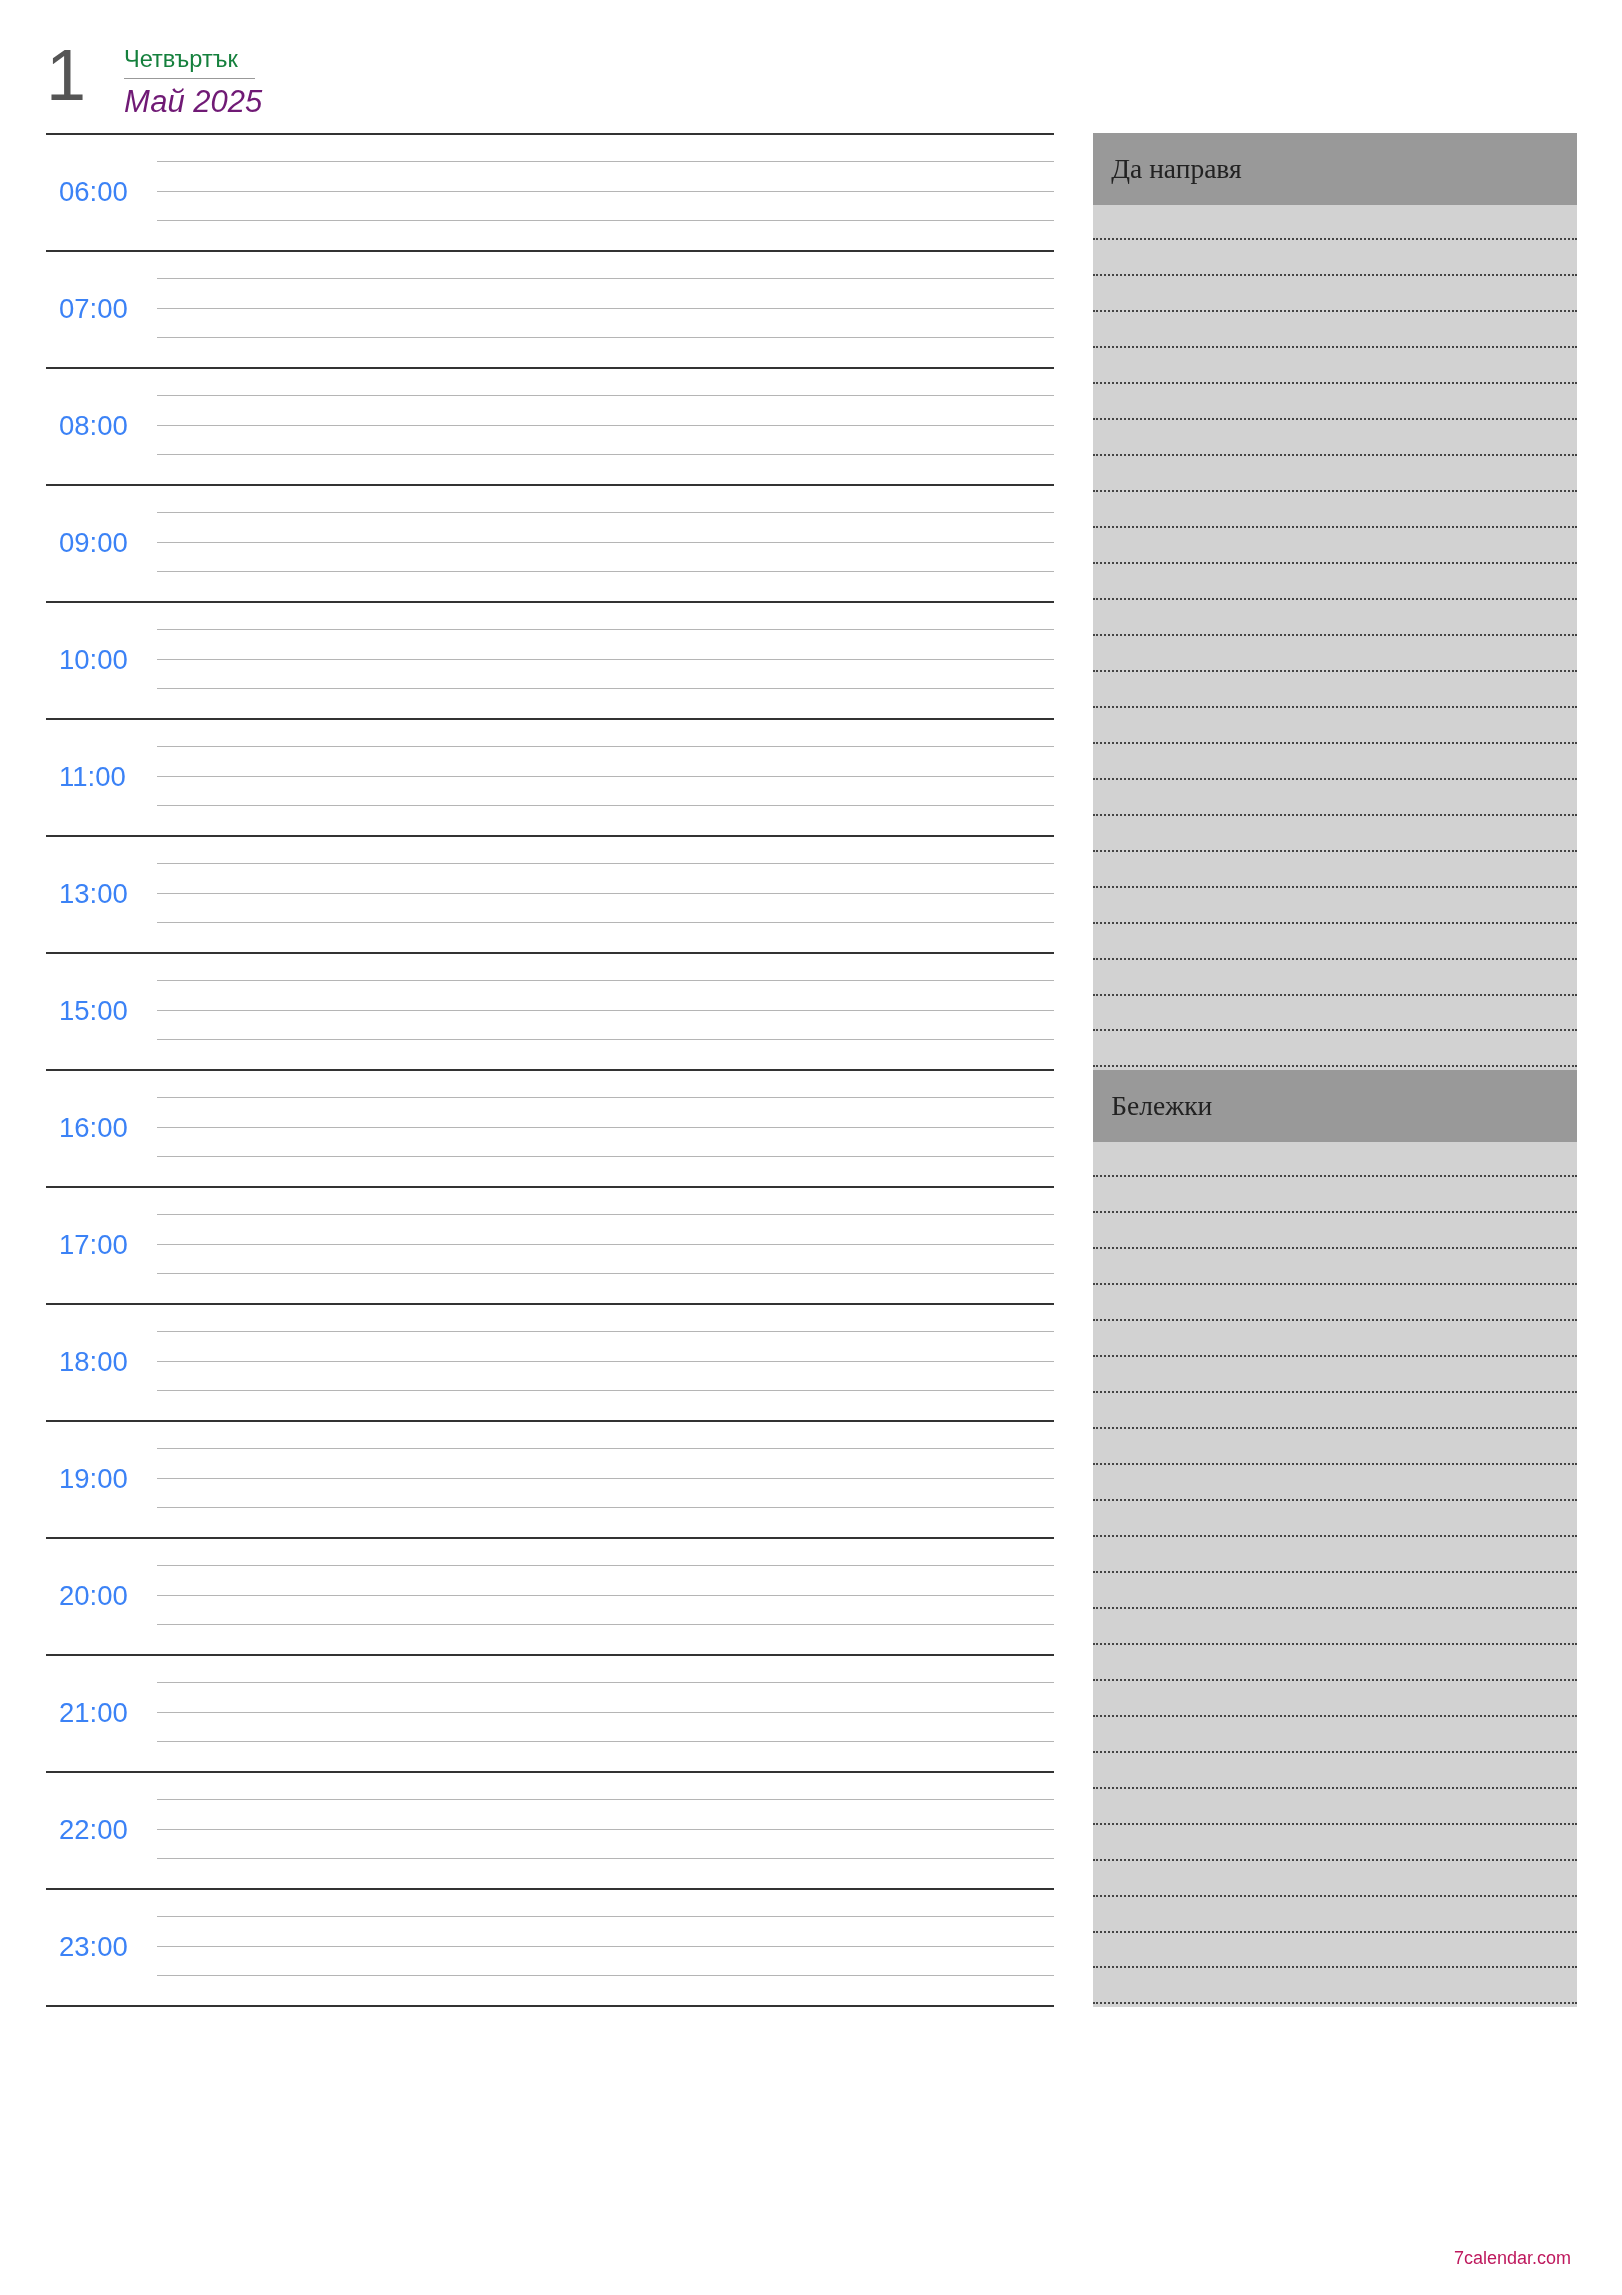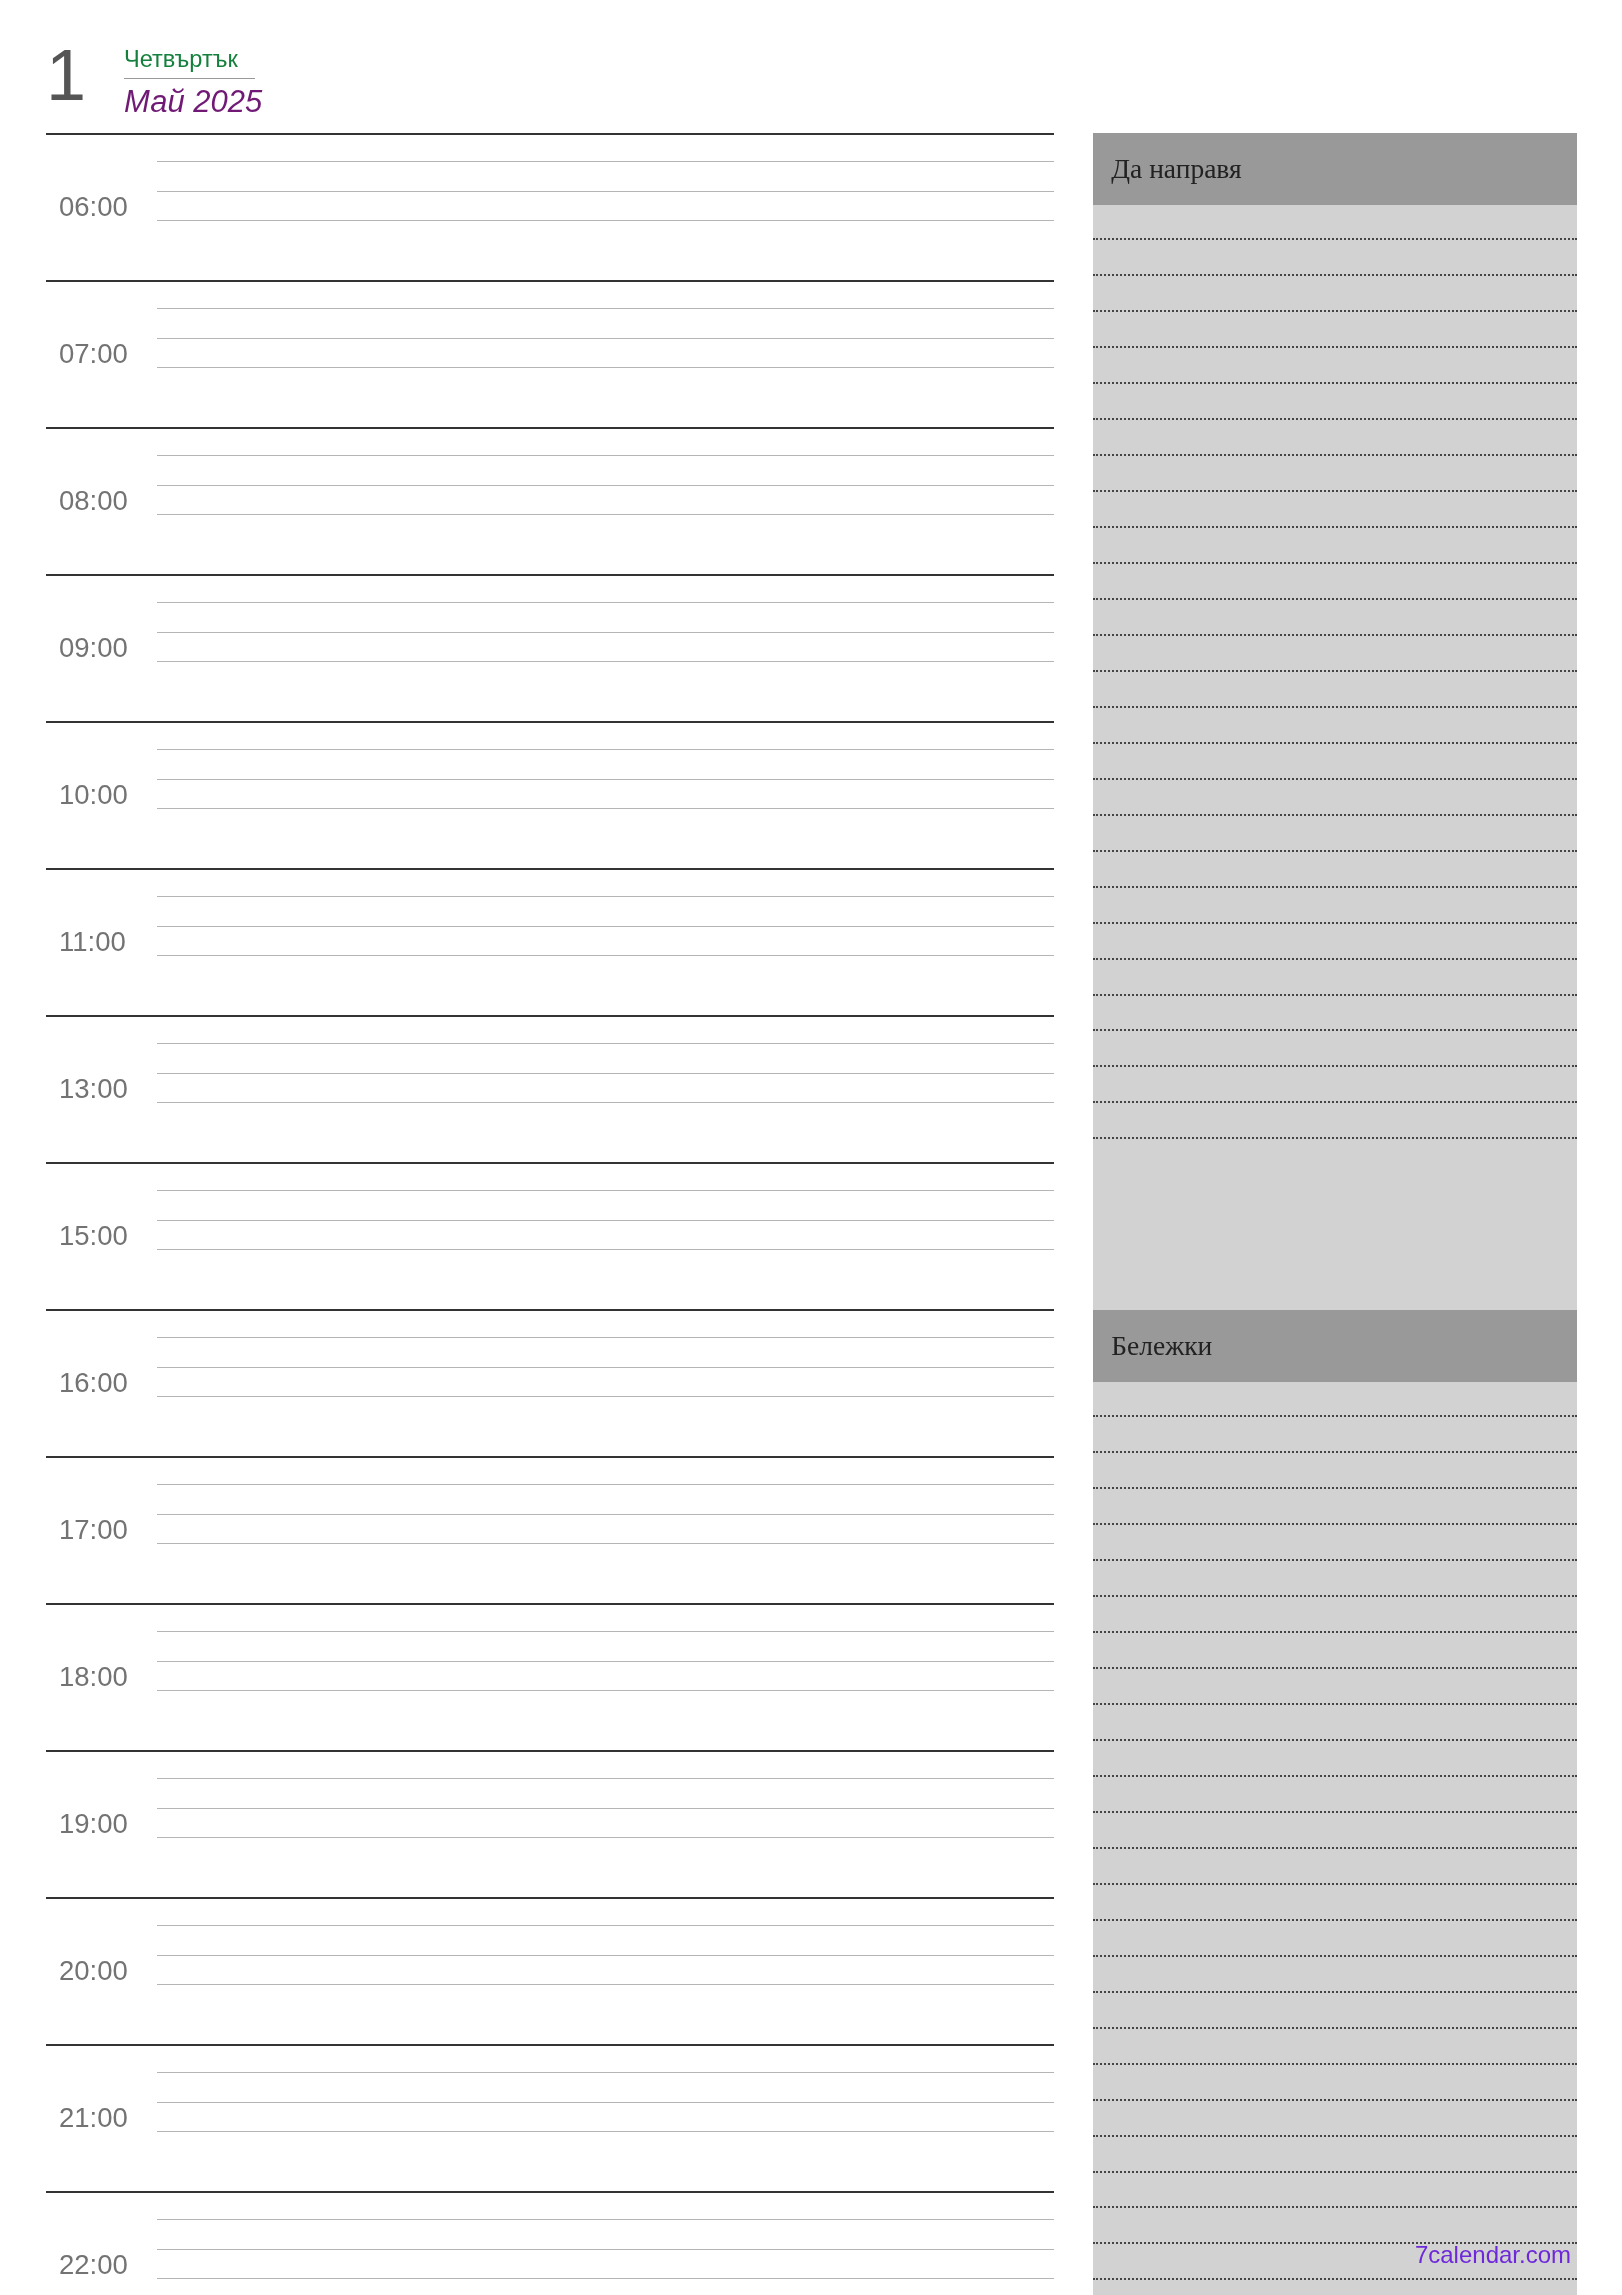--- a/index.html
+++ b/index.html
@@ -14,7 +14,7 @@
   .schedule { flex: 1 1 auto; width: 995px; border-top: 2px solid #333; }
   .hour { display: flex; border-bottom: 2px solid #333; }
   .hour:last-child { border-bottom: 2px solid #333; }
-  .hour-label { width: 111px; font-size: 27.5px; color: #737373; display: flex; align-items: center; justify-content: flex-start; padding-left: 13px; height: 145px; }
+  .hour-label { width: 111px; font-size: 27.5px; color: #3b82f6; display: flex; align-items: center; justify-content: flex-start; padding-left: 13px; height: 115px; }
   .hour-lines { flex: 1; height: 115px; position: relative; }
   .hline { position: absolute; left: 0; right: 0; border-top: 1.3px solid #b5b5b5; }
   .hline.l1 { top: 26px; }

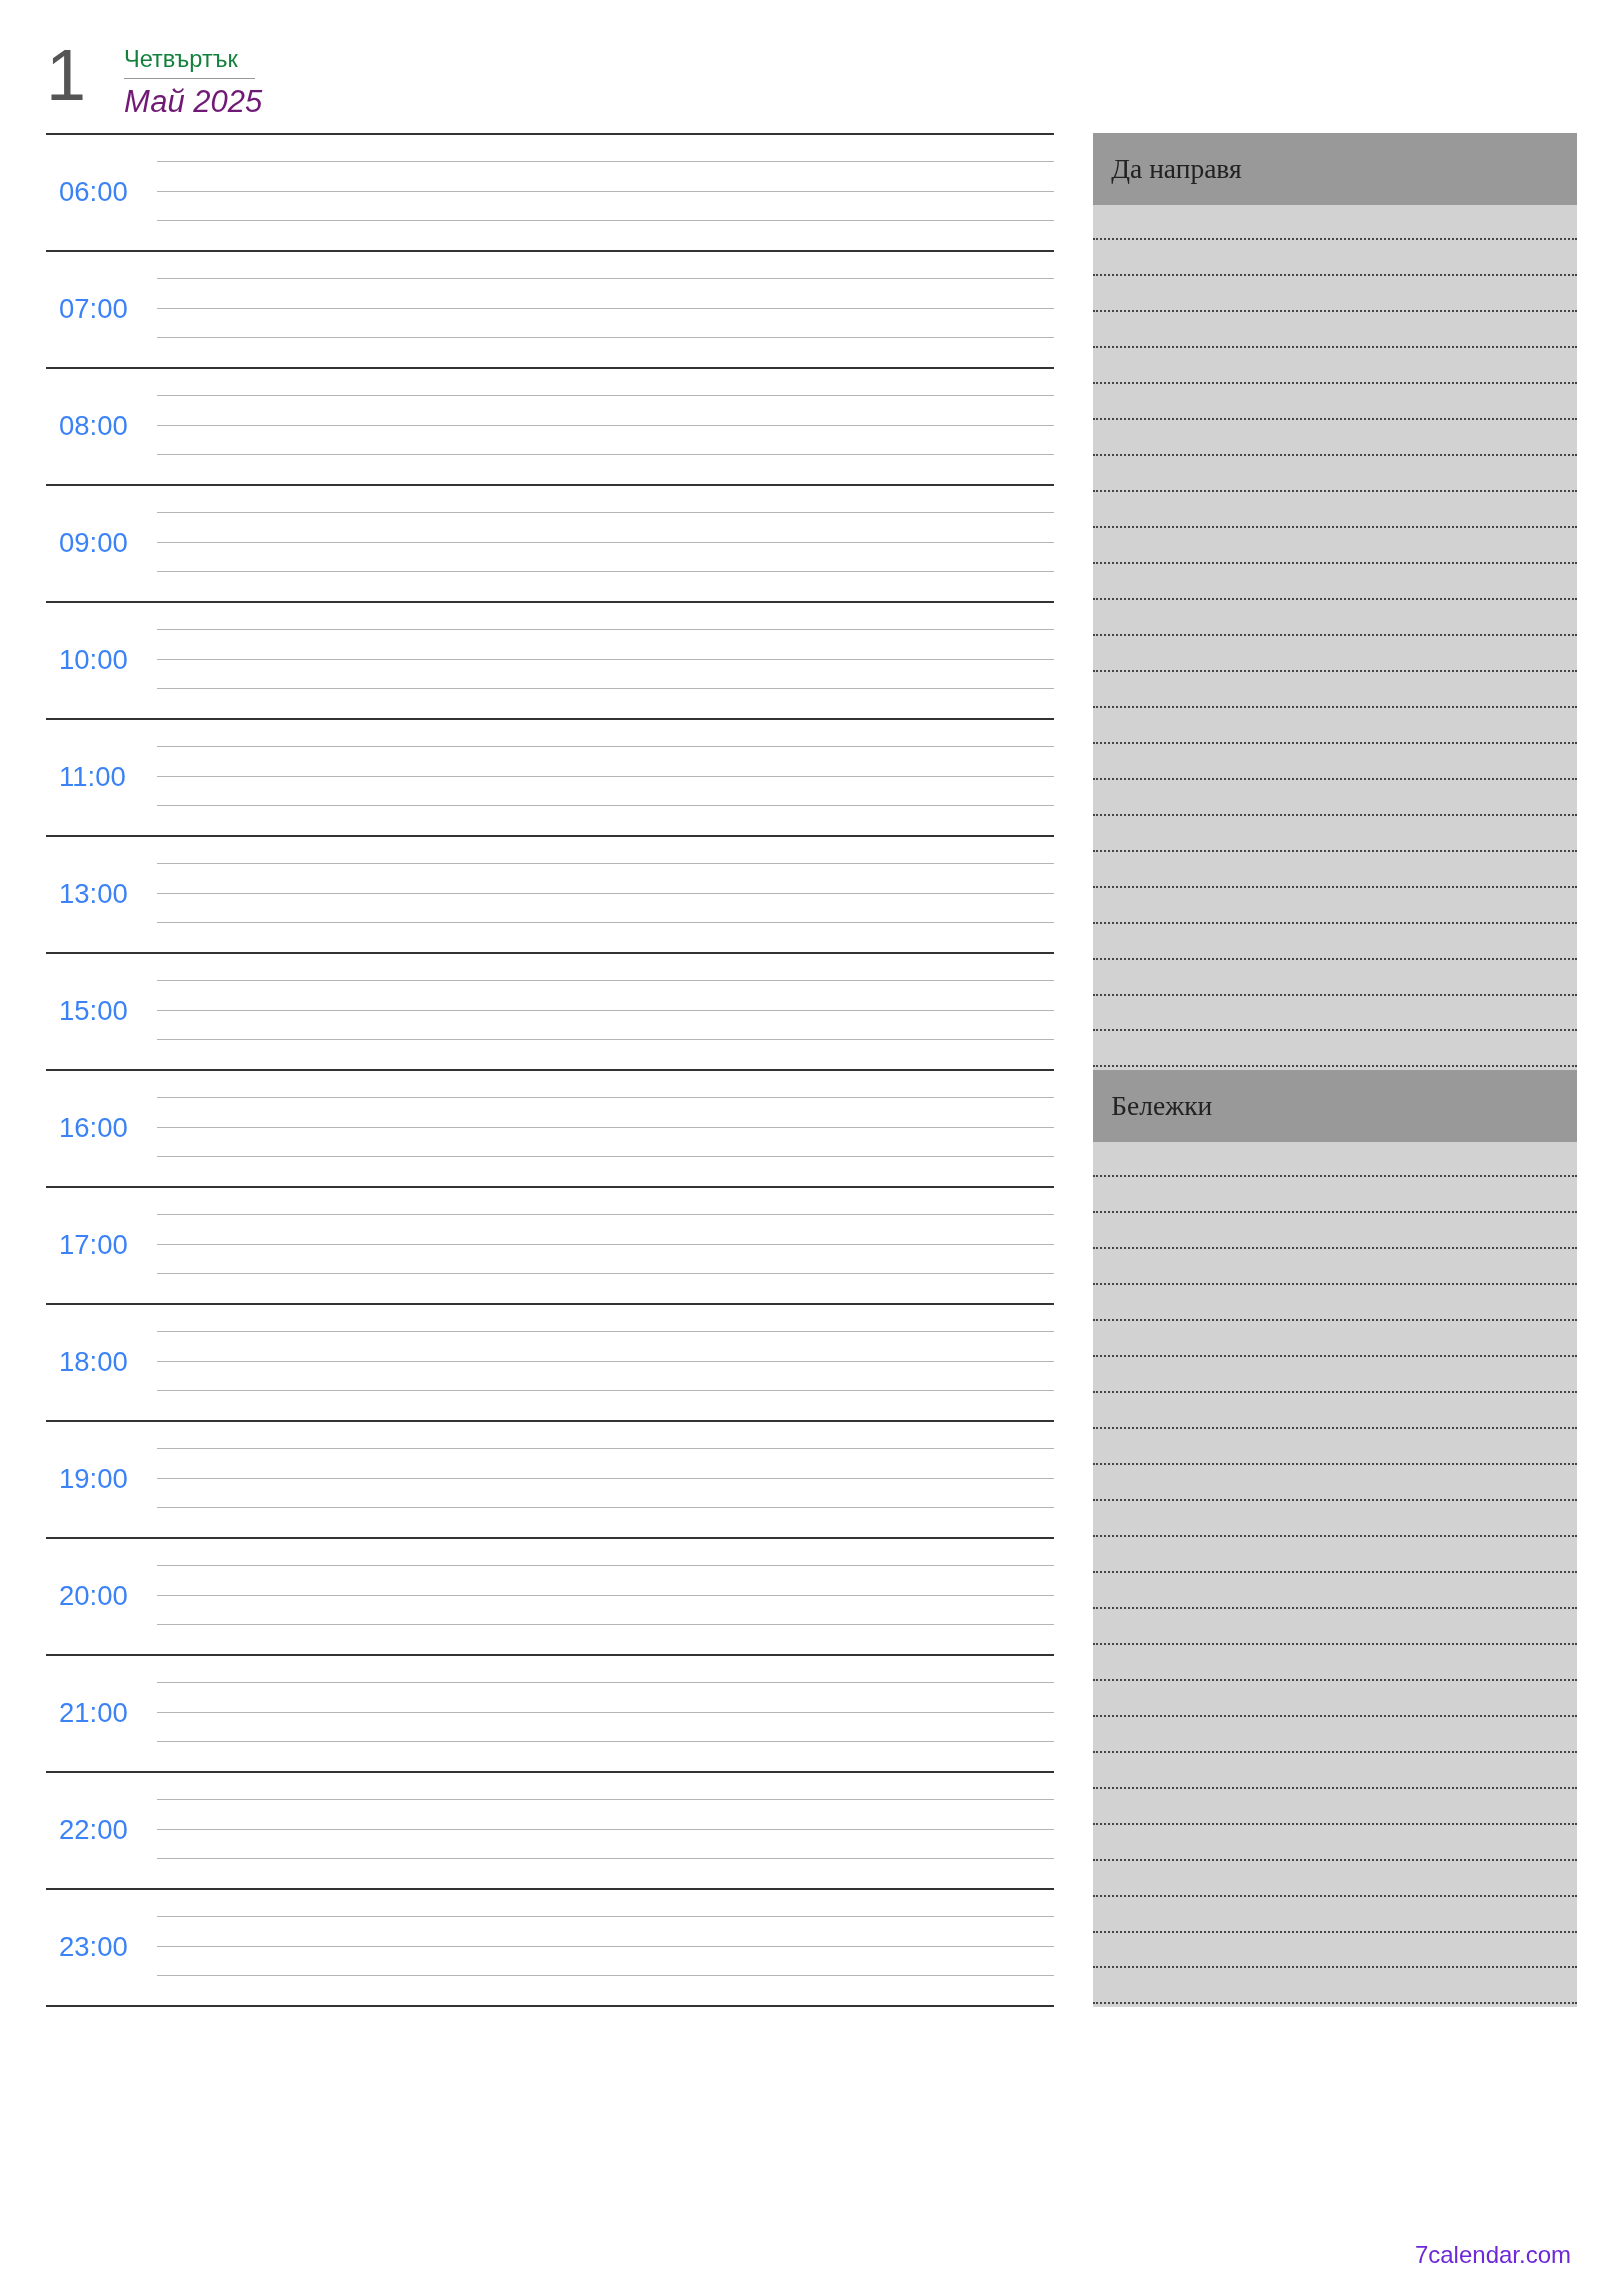--- a/index.html
+++ b/index.html
@@ -25,7 +25,7 @@
   .panel-head { background: #999; color: #222; font-size: 27.5px; padding: 19.6px 18.3px; height: 72px; display: flex; align-items: center; }
   .panel-body { background: #d2d2d2; flex: 1; position: relative; overflow: hidden; }
   .dline { position: absolute; left: 0; right: 0; height: 0; border-top: 2px dotted #444; }
-  .footer { position: absolute; right: 52px; bottom: 26px; font-size: 24px; color: #6d28d9; }
+  .footer { position: absolute; right: 52px; bottom: 26px; font-size: 18px; color: #be185d; }
 </style>
 </head>
 <body>

